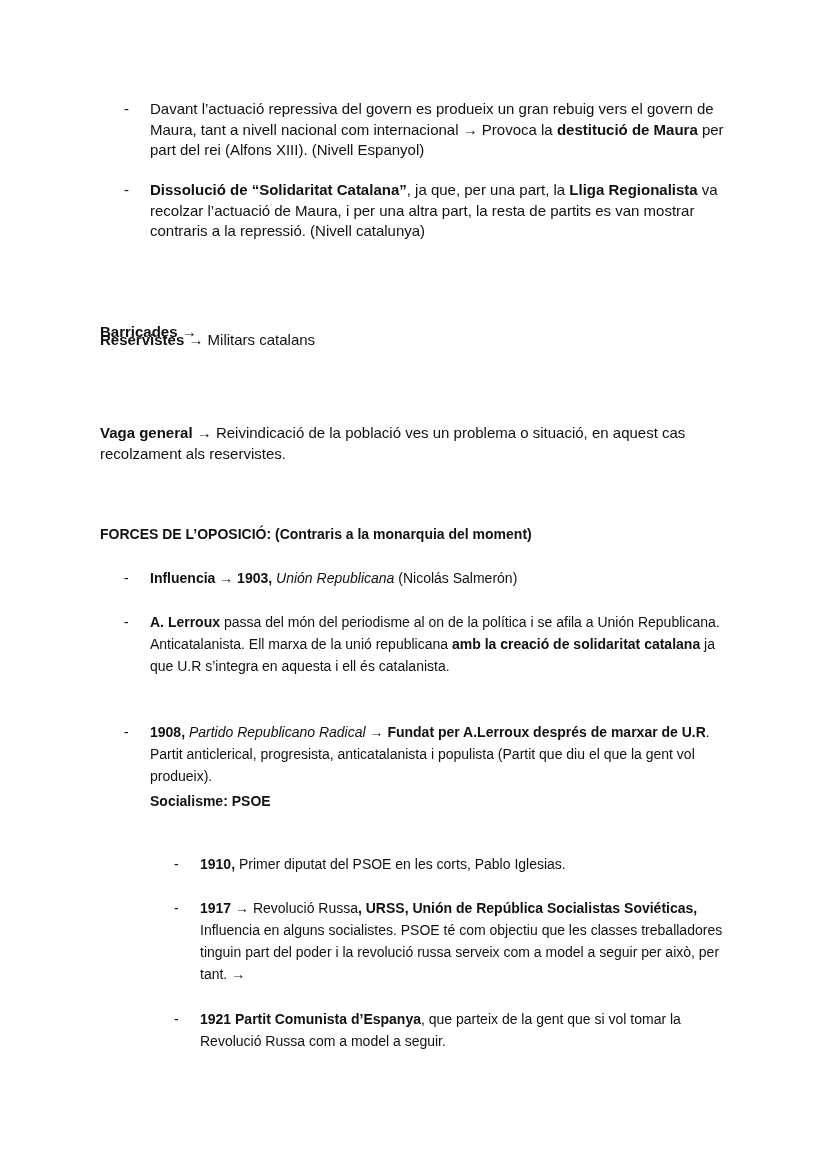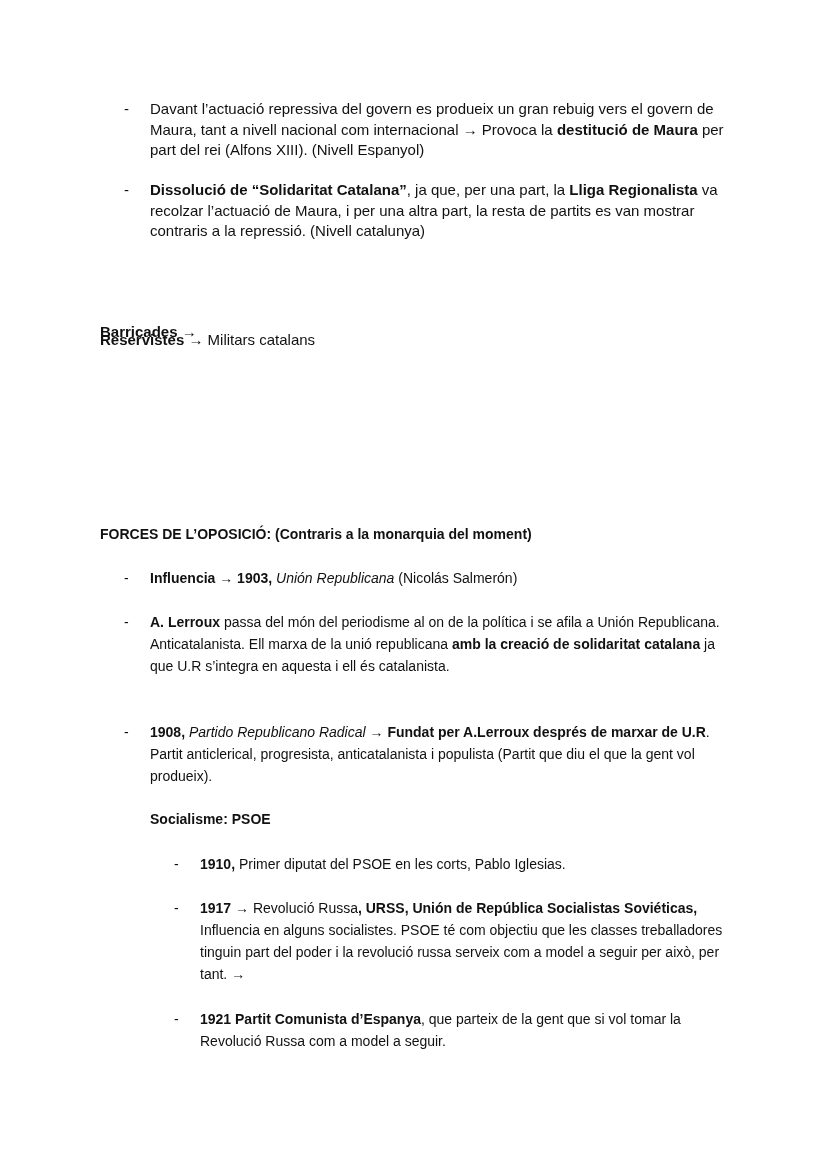--- a/index.html
+++ b/index.html
@@ -37,6 +37,7 @@
   <p class="blk s15" style="left:100px; top:322px; width:640px;"><span class="b">Barricades</span><span> →</span></p>
 
 
+  <p class="blk s15" style="left:100px; top:423px; width:620px;"><span class="b">Vaga general</span><span> →  Reivindicació de la població ves un problema o situació, en aquest cas recolzament als reservistes.</span></p>
 
   <p class="blk s17 b" style="left:100px; top:523px; width:660px;">FORCES DE L’OPOSICIÓ: (Contraris a la monarquia del moment)</p>
 

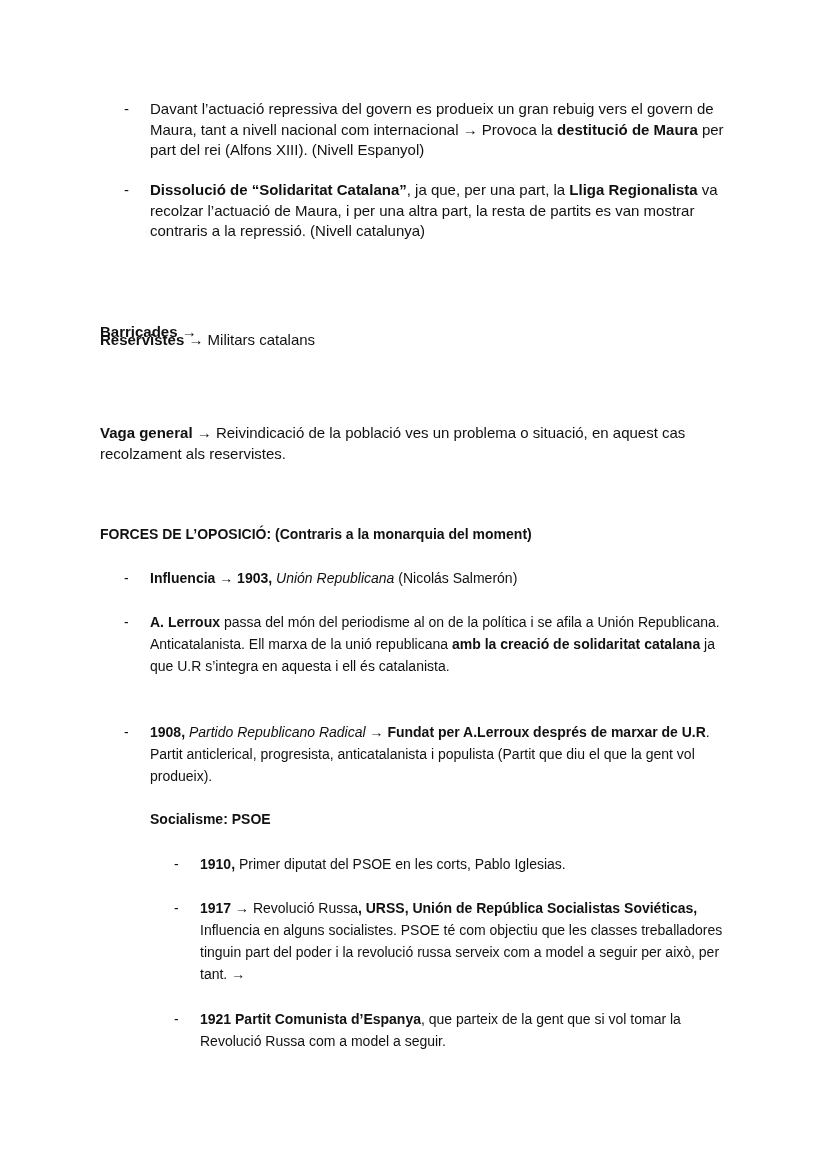--- a/index.html
+++ b/index.html
@@ -56,7 +56,7 @@
     <p><span class="b">1908, </span><span class="i">Partido Republicano Radical</span><span> → </span><span class="b">Fundat per A.Lerroux després de marxar de U.R</span><span>. Partit anticlerical, progresista, anticatalanista i populista (Partit que diu el que la gent vol produeix).</span></p>
   </div>
 
-  <p class="blk s17 b" style="left:150px; top:808px; width:400px;">Socialisme: PSOE</p>
+  <p class="blk s17 b" style="left:150px; top:790px; width:400px;">Socialisme: PSOE</p>
 
   <div class="li s17" style="left:200px; top:853px; width:550px;">
     <span class="dash" style="left:-26px; top:0;">-</span>

